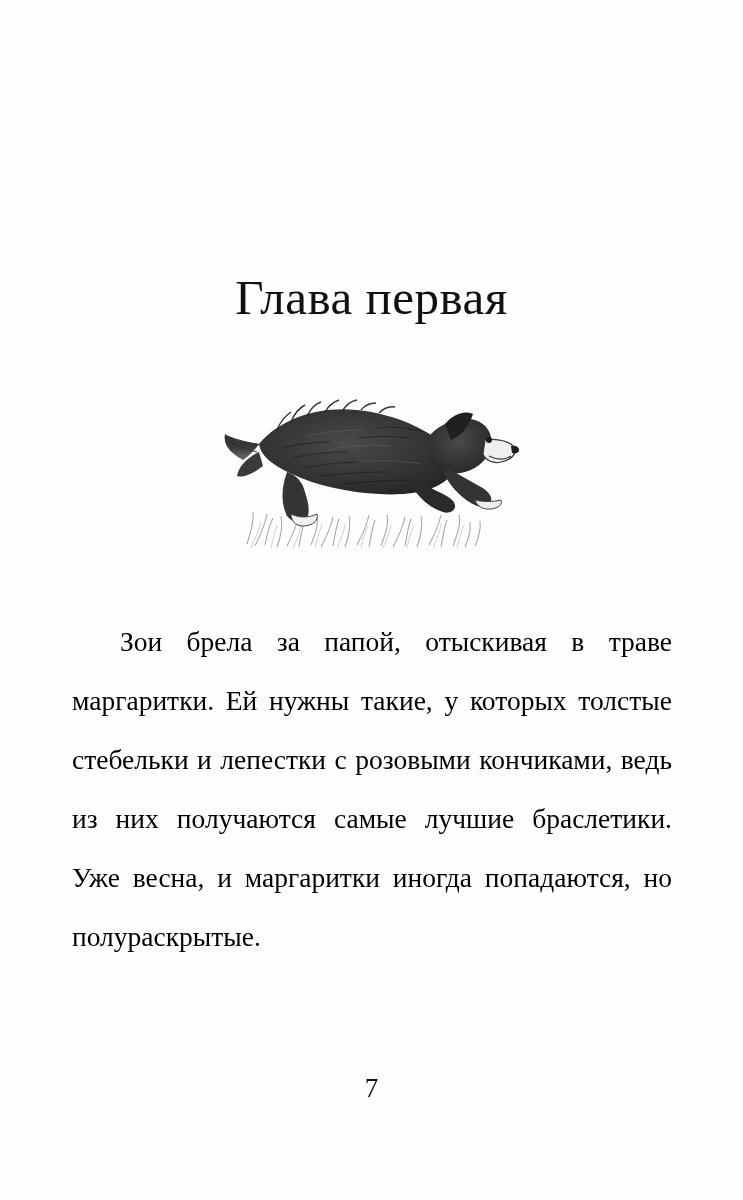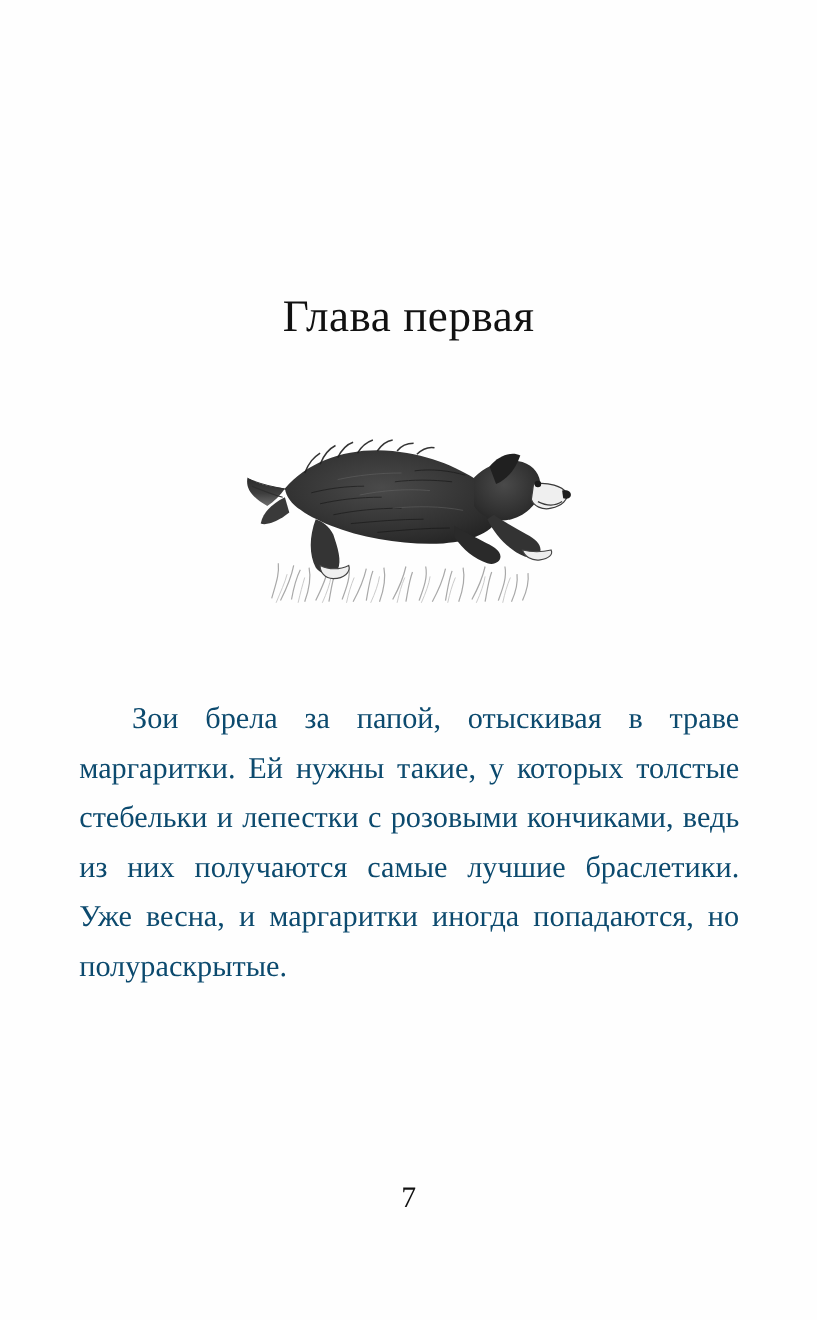--- a/index.html
+++ b/index.html
@@ -27,7 +27,7 @@
     right: 0;
     text-align: center;
     font-family: "Liberation Serif", serif;
-    font-size: 41px;
+    font-size: 49px;
     letter-spacing: 0.5px;
     color: #111111;
     font-weight: 400;

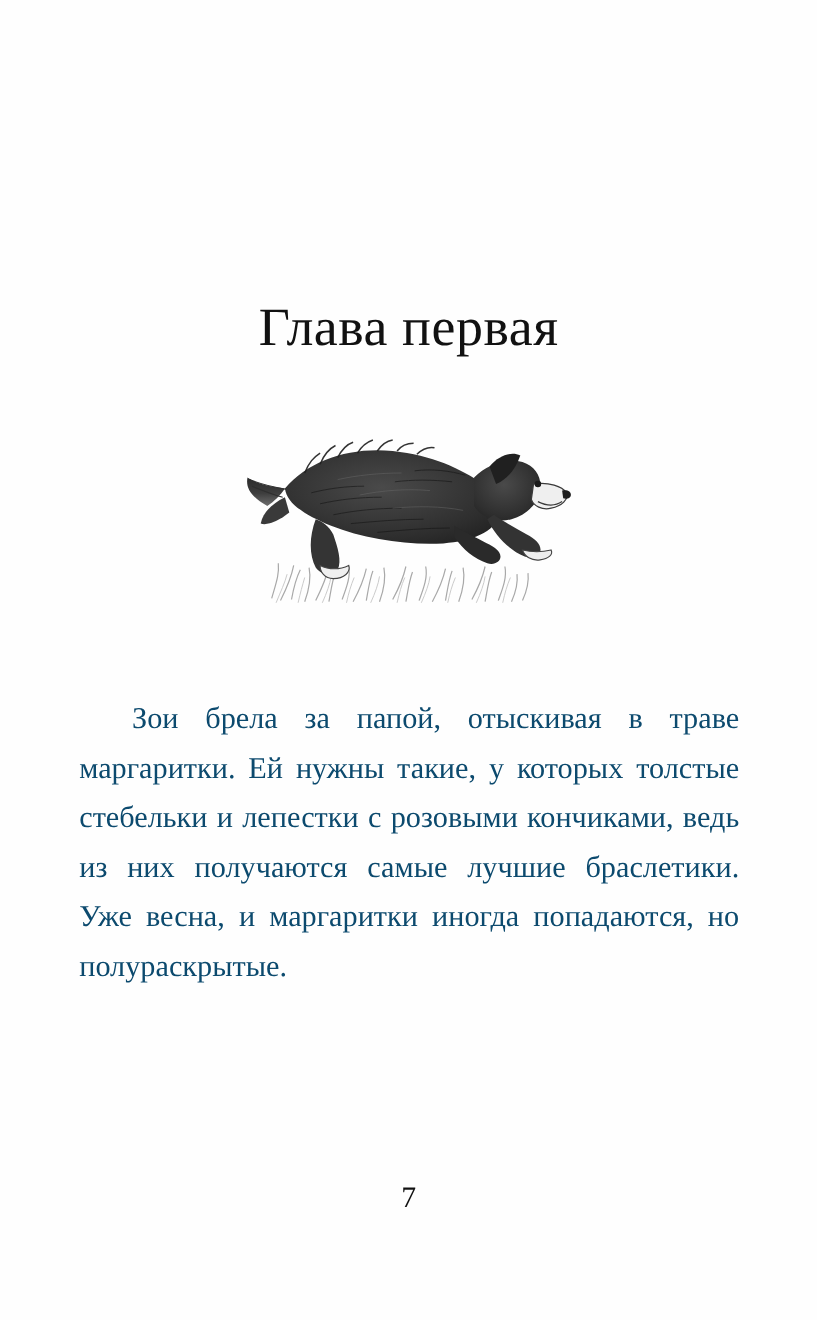--- a/index.html
+++ b/index.html
@@ -51,11 +51,10 @@
     left: 72px;
     width: 600px;
     font-size: 27.5px;
-    line-height: 45px;
+    line-height: 59px;
     text-align: justify;
-    color: #0c4a6e;
-    font-family: "Liberation Serif", serif;
-    margin-top: 18px;
+    color: #000000;
+    font-family: "Liberation Serif", serif;
   }
   .body-text p {
     margin: 0;

